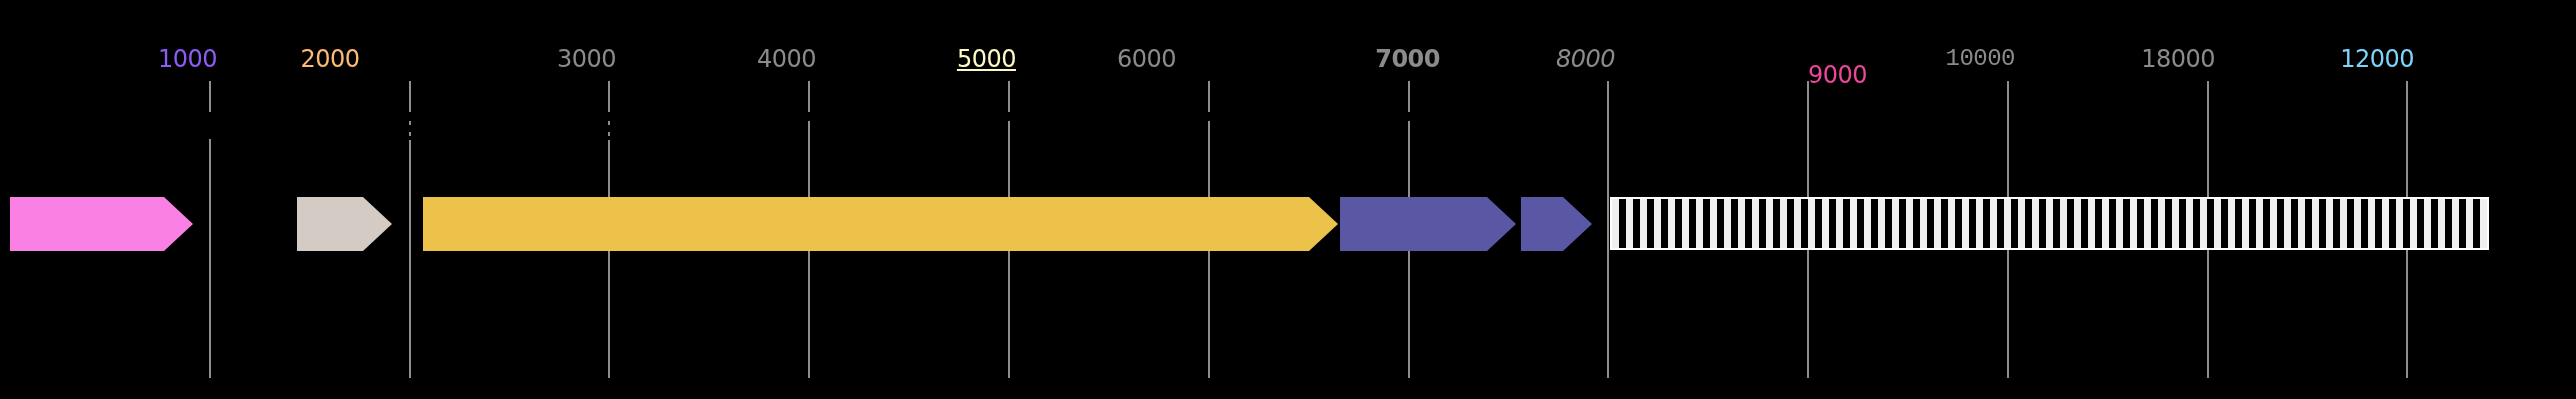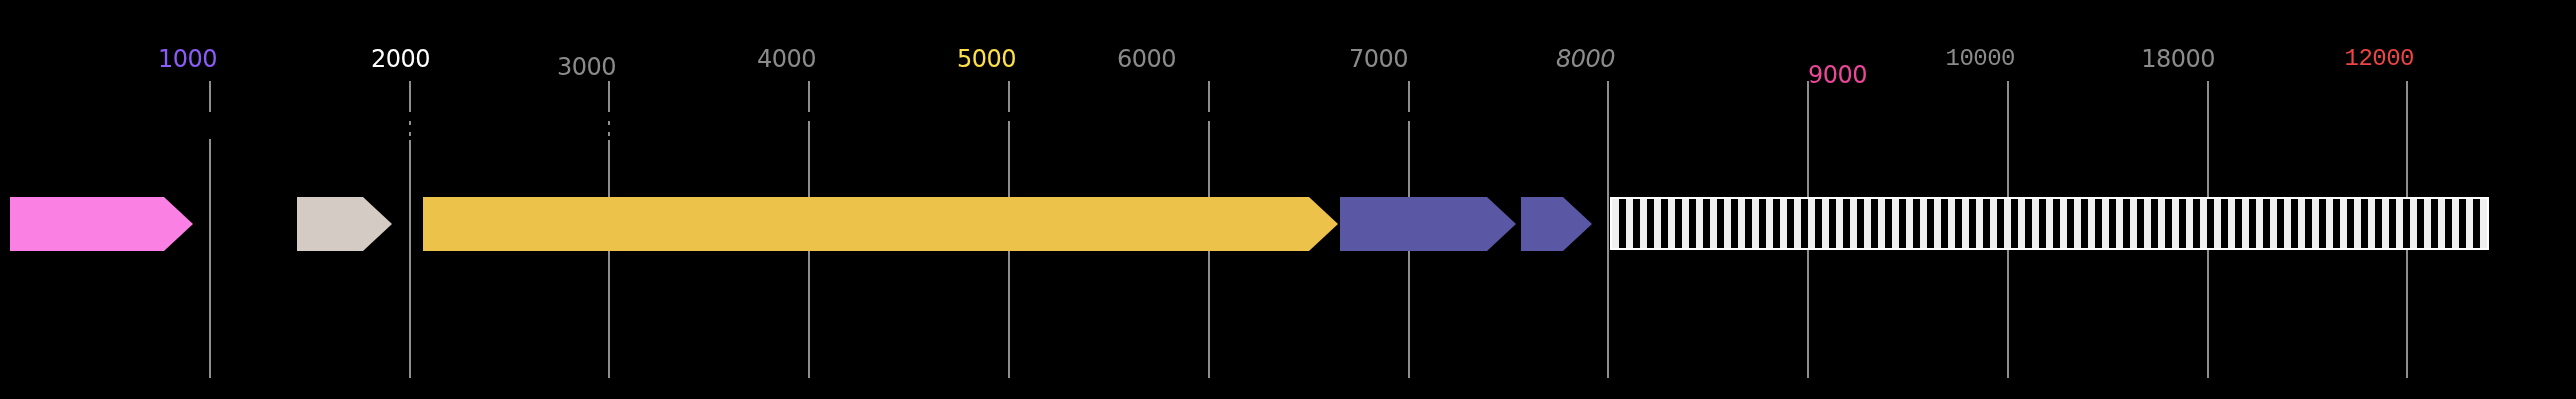--- a/index.html
+++ b/index.html
@@ -77,7 +77,7 @@
     </div>
   <div id="labels">
       <div class="tick-label" style="left: 77px; color: #8b5cf6;">1000</div>
-      <div class="tick-label" style="left: 290px; color: #ffffff;">2000</div>
+      <div class="tick-label" style="left: 260px; color: #fdba74; text-align: center;">2000</div>
       <div class="tick-label" style="left: 476px; color: rgb(139, 139, 139); margin-top: 8px;">3000</div>
       <div class="tick-label" style="left: 676px; color: rgb(139, 139, 139); text-align: right;">4000</div>
       <div class="tick-label" style="left: 876px; color: #fde047;">5000</div>

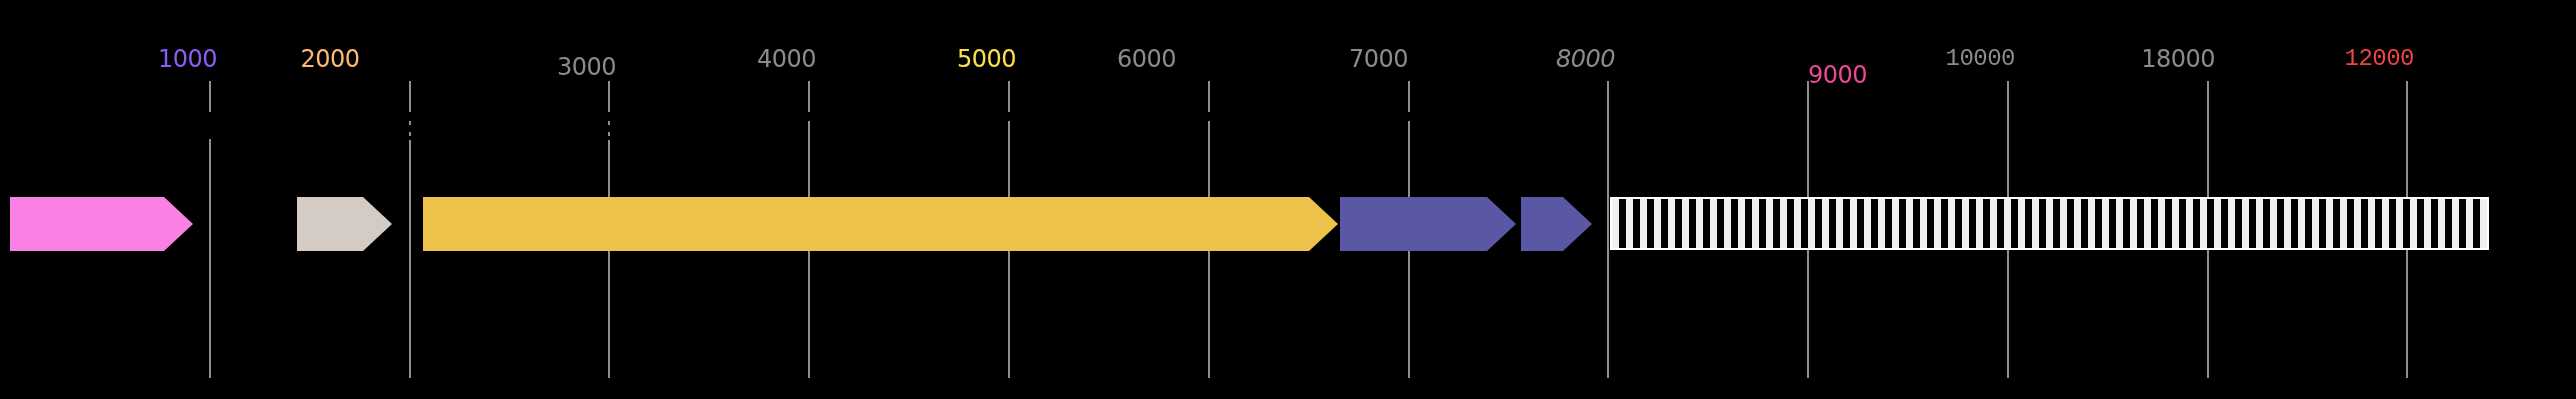--- a/index.html
+++ b/index.html
@@ -78,7 +78,7 @@
   <div id="labels">
       <div class="tick-label" style="left: 77px; color: #8b5cf6;">1000</div>
       <div class="tick-label" style="left: 260px; color: #fdba74; text-align: center;">2000</div>
-      <div class="tick-label" style="left: 476px; color: rgb(139, 139, 139); margin-top: 8px;">3000</div>
+      <div class="tick-label" style="left: 476px; color: rgb(139, 139, 139);">3000</div>
       <div class="tick-label" style="left: 676px; color: rgb(139, 139, 139); text-align: right;">4000</div>
       <div class="tick-label" style="left: 876px; color: #fde047;">5000</div>
       <div class="tick-label" style="left: 1036px; color: rgb(139, 139, 139);">6000</div>

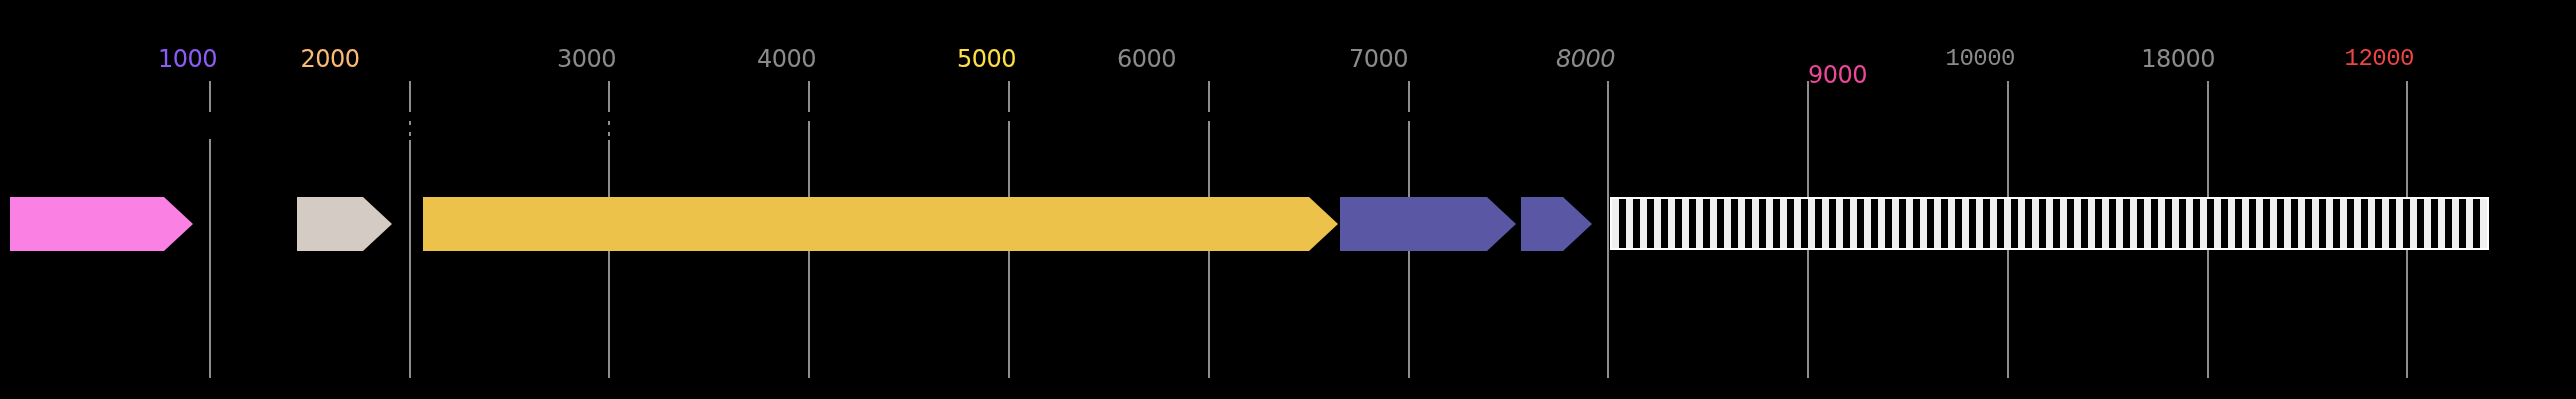--- a/index.html
+++ b/index.html
@@ -80,7 +80,7 @@
       <div class="tick-label" style="left: 260px; color: #fdba74; text-align: center;">2000</div>
       <div class="tick-label" style="left: 476px; color: rgb(139, 139, 139);">3000</div>
       <div class="tick-label" style="left: 676px; color: rgb(139, 139, 139); text-align: right;">4000</div>
-      <div class="tick-label" style="left: 876px; color: #fde047;">5000</div>
+      <div class="tick-label" style="left: 876px; color: #fef9c3; text-decoration: underline;">5000</div>
       <div class="tick-label" style="left: 1036px; color: rgb(139, 139, 139);">6000</div>
       <div class="tick-label" style="left: 1268px; color: rgb(139, 139, 139);">7000</div>
       <div class="tick-label" style="left: 1475px; color: rgb(139, 139, 139); font-style: italic;">8000</div>

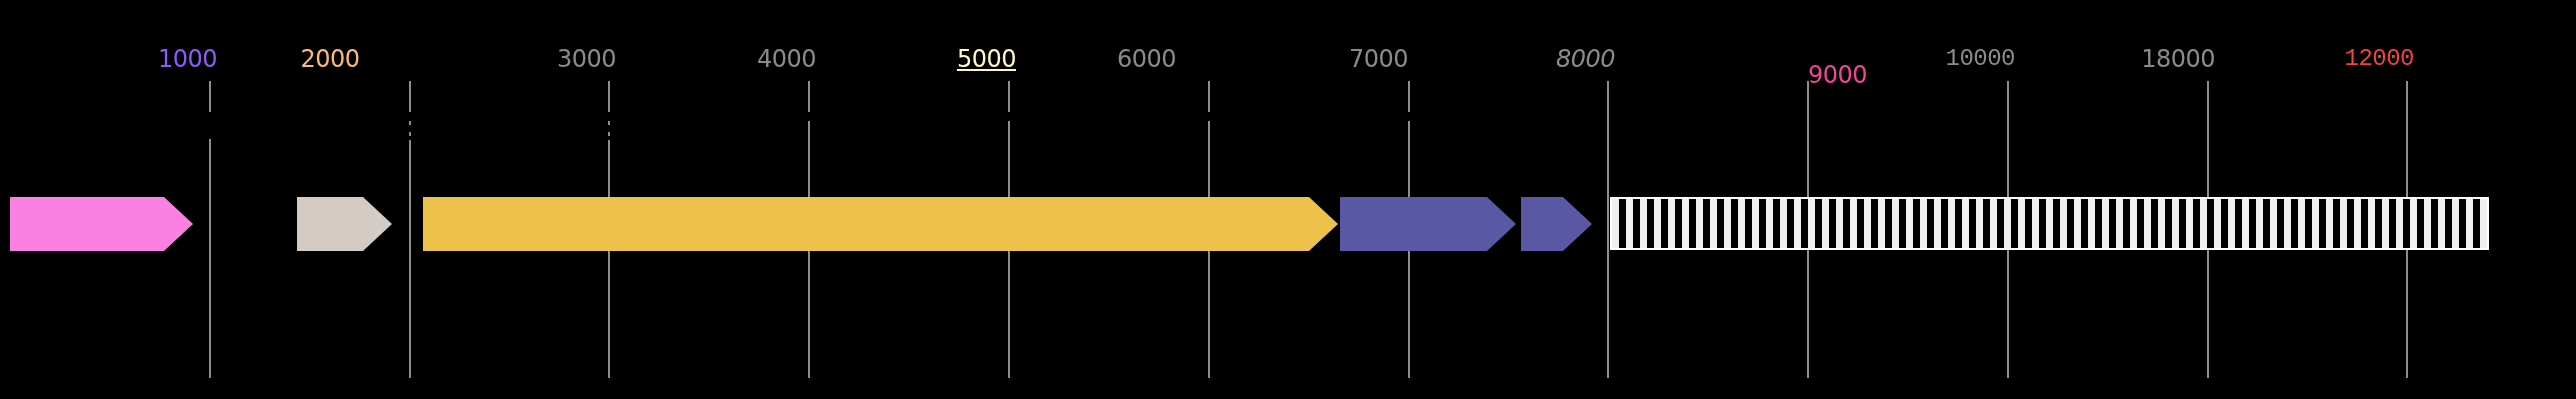--- a/index.html
+++ b/index.html
@@ -82,7 +82,7 @@
       <div class="tick-label" style="left: 676px; color: rgb(139, 139, 139); text-align: right;">4000</div>
       <div class="tick-label" style="left: 876px; color: #fef9c3; text-decoration: underline;">5000</div>
       <div class="tick-label" style="left: 1036px; color: rgb(139, 139, 139);">6000</div>
-      <div class="tick-label" style="left: 1268px; color: rgb(139, 139, 139);">7000</div>
+      <div class="tick-label" style="left: 1300px; color: rgb(139, 139, 139); font-weight: bold;">7000</div>
       <div class="tick-label" style="left: 1475px; color: rgb(139, 139, 139); font-style: italic;">8000</div>
       <div class="tick-label" style="left: 1727px; color: #ec4899; margin-top: 16px;">9000</div>
       <div class="tick-label" style="left: 1875px; color: rgb(139, 139, 139); font-family: Liberation Mono, monospace;">10000</div>

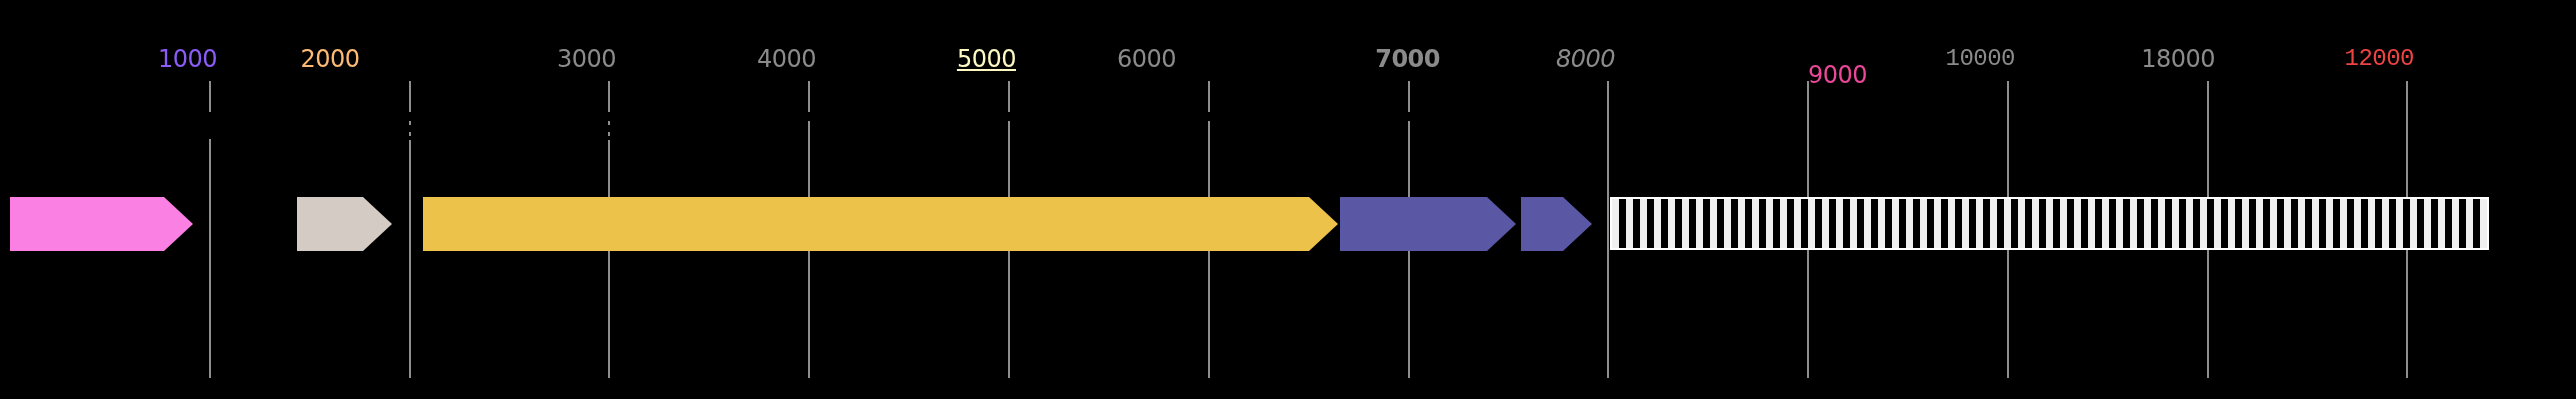--- a/index.html
+++ b/index.html
@@ -87,7 +87,7 @@
       <div class="tick-label" style="left: 1727px; color: #ec4899; margin-top: 16px;">9000</div>
       <div class="tick-label" style="left: 1875px; color: rgb(139, 139, 139); font-family: Liberation Mono, monospace;">10000</div>
       <div class="tick-label" style="left: 2075px; color: rgb(139, 139, 139);">18000</div>
-      <div class="tick-label" style="left: 2274px; color: #ef4444; font-family: Liberation Mono, monospace;">12000</div>
+      <div class="tick-label" style="left: 2274px; color: #7dd3fc;">12000</div>
     </div>
   <div id="notches">
       <div class="notch" style="left: 208px; top: 112px; height: 28px;">

